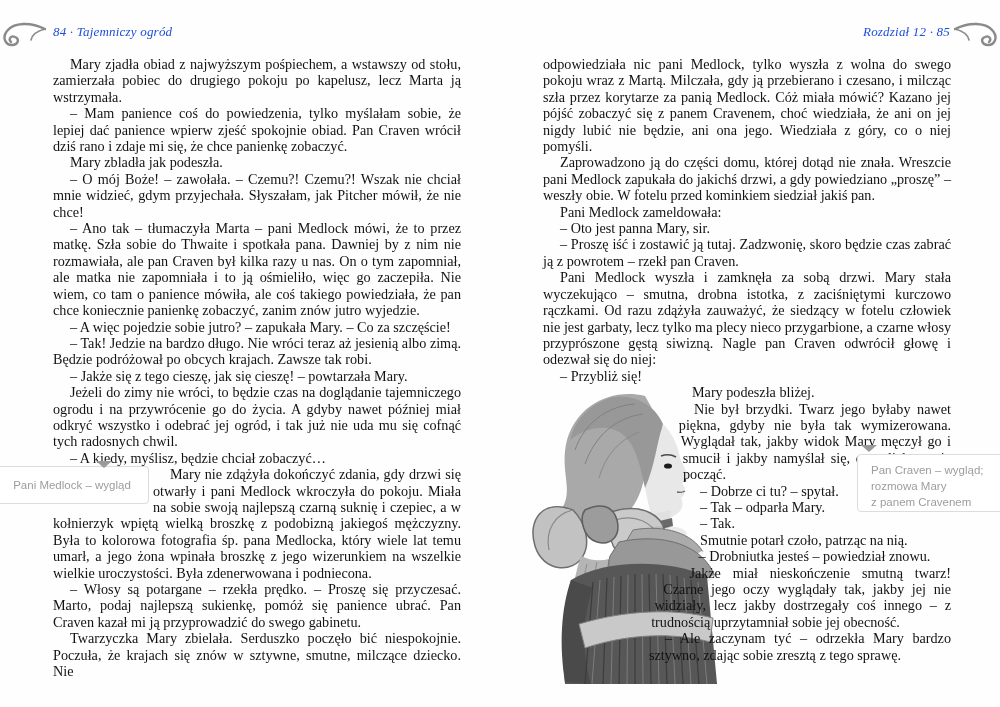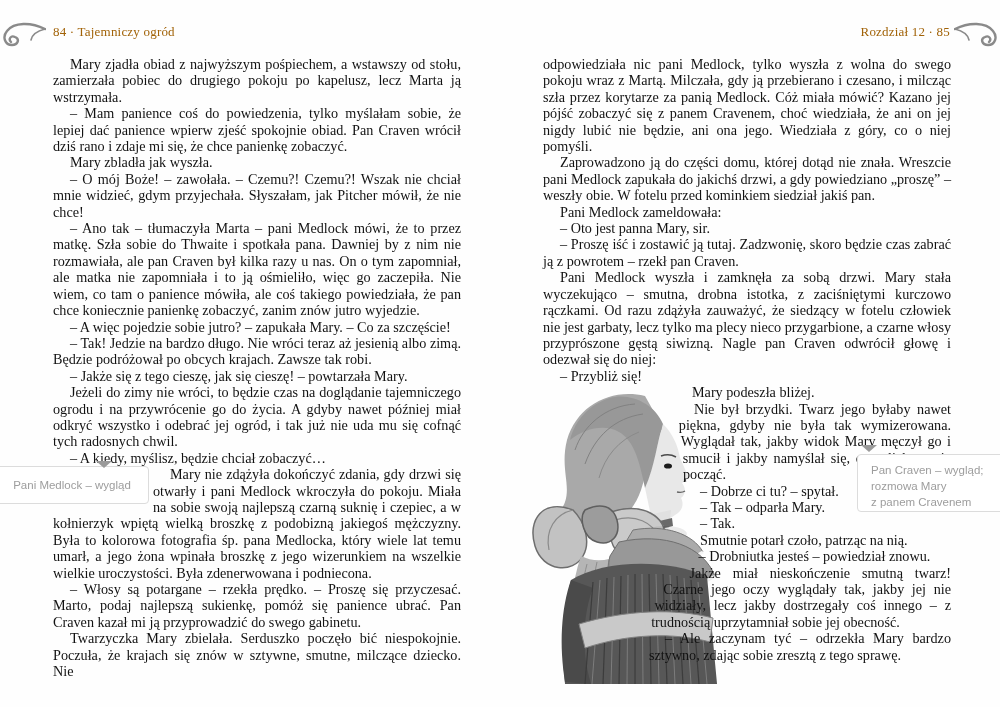--- a/index.html
+++ b/index.html
@@ -9,8 +9,8 @@
     font-family:"Liberation Serif", serif;
   }
   .running-head {
-    position:absolute; top:24px; 
-    font-size:13px; color:#a16207; letter-spacing:.2px;
+    position:absolute; top:24px; font-style:italic;
+    font-size:13px; color:#1d4ed8; letter-spacing:.2px;
   }
   #head-left  { left:53px; }
   #head-right { right:50px; text-align:center; }

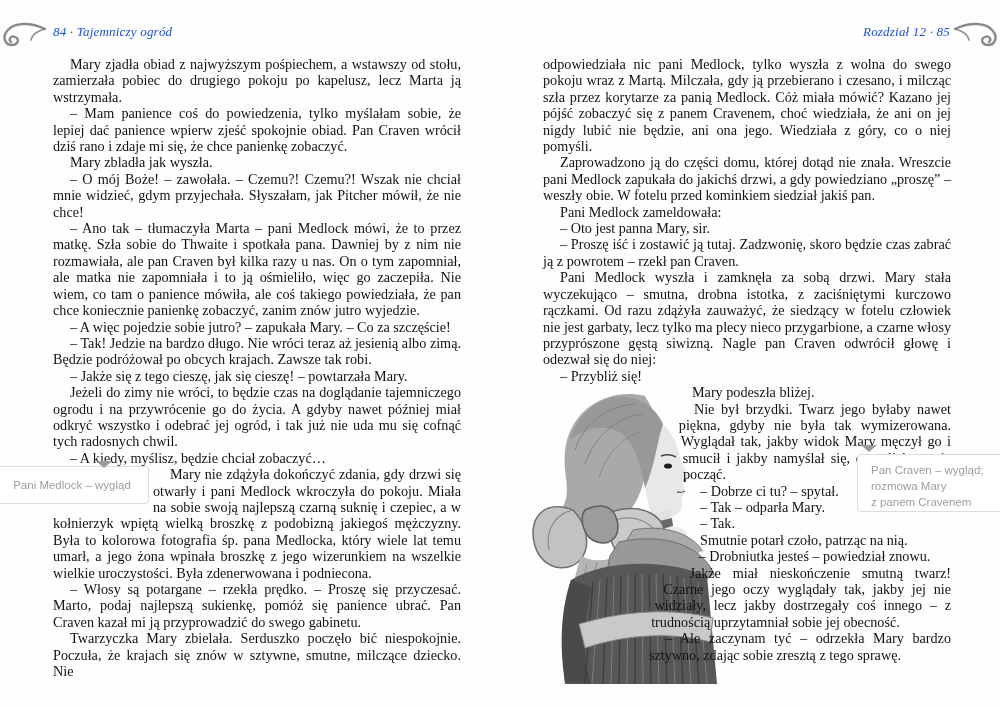--- a/index.html
+++ b/index.html
@@ -86,7 +86,7 @@
   <div id="col-left" class="page-col">
     <p>Mary zjadła obiad z najwyższym pośpiechem, a wstawszy od stołu, zamierzała pobiec do drugiego pokoju po kapelusz, lecz Marta ją wstrzymała.</p>
     <p>– Mam panience coś do powiedzenia, tylko myślałam sobie, że lepiej dać panience wpierw zjeść spokojnie obiad. Pan Craven wrócił dziś rano i zdaje mi się, że chce panienkę zobaczyć.</p>
-    <p>Mary zbladła jak wyszła.</p>
+    <p>Mary zbladła jak podeszła.</p>
     <p>– O mój Boże! – zawołała. – Czemu?! Czemu?! Wszak nie chciał mnie widzieć, gdym przyjechała. Słyszałam, jak Pitcher mówił, że nie chce!</p>
     <p>– Ano tak – tłumaczyła Marta – pani Medlock mówi, że to przez matkę. Szła sobie do Thwaite i spotkała pana. Dawniej by z nim nie rozmawiała, ale pan Craven był kilka razy u nas. On o tym zapomniał, ale matka nie zapomniała i to ją ośmieliło, więc go zaczepiła. Nie wiem, co tam o panience mówiła, ale coś takiego powiedziała, że pan chce koniecznie panienkę zobaczyć, zanim znów jutro wyjedzie.</p>
     <p>– A więc pojedzie sobie jutro? – zapukała Mary. – Co za szczęście!</p>

